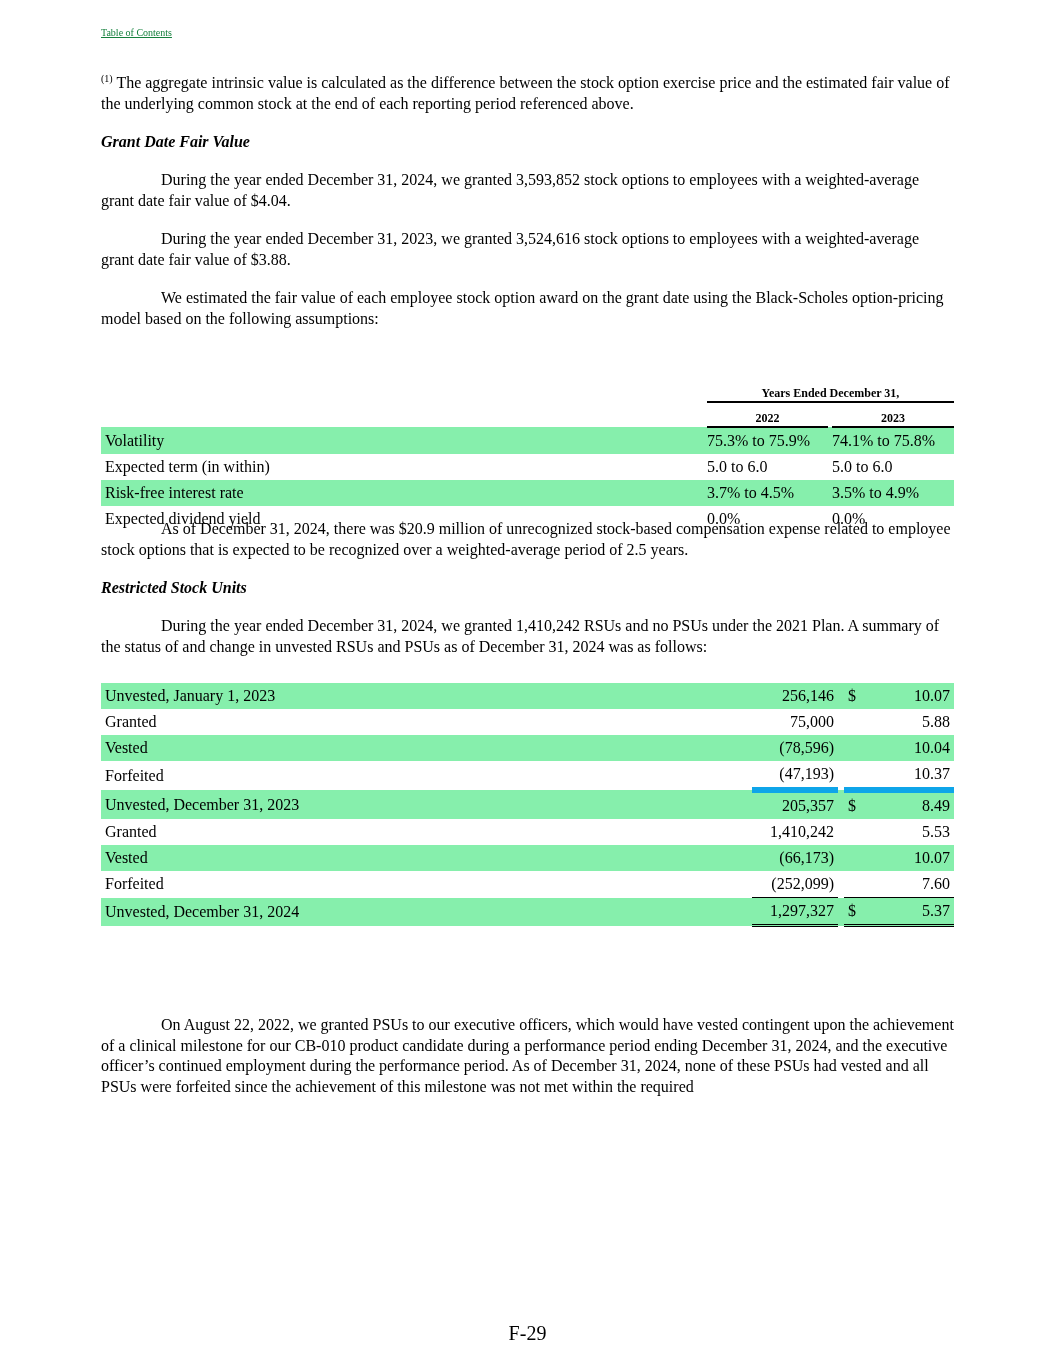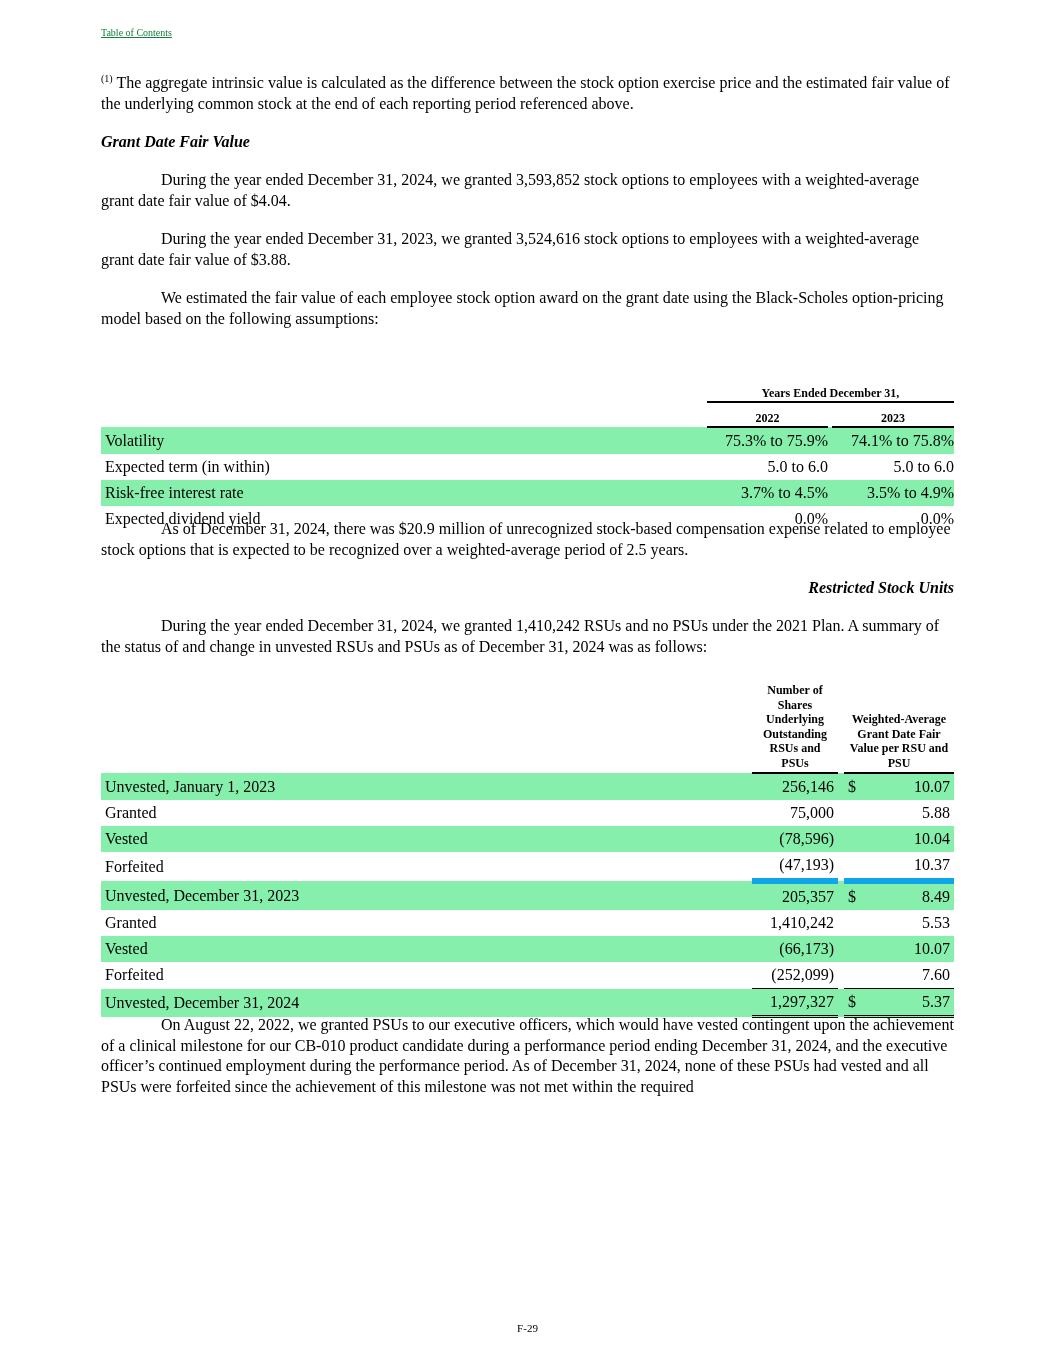--- a/index.html
+++ b/index.html
@@ -20,7 +20,7 @@
     table { border-collapse: collapse; position: absolute; left: 0; width: 853px; }
     td { padding: 0; font-size: 16px; height: 26px; vertical-align: middle; }
     td.lbl { padding-left: 4px; }
-    td.ctr { text-align: right; }
+    td.ctr { text-align: left; }
     th { font-weight: bold; font-size: 12px; padding: 0; vertical-align: bottom; text-align: center; line-height: 14.5px; }
 
     

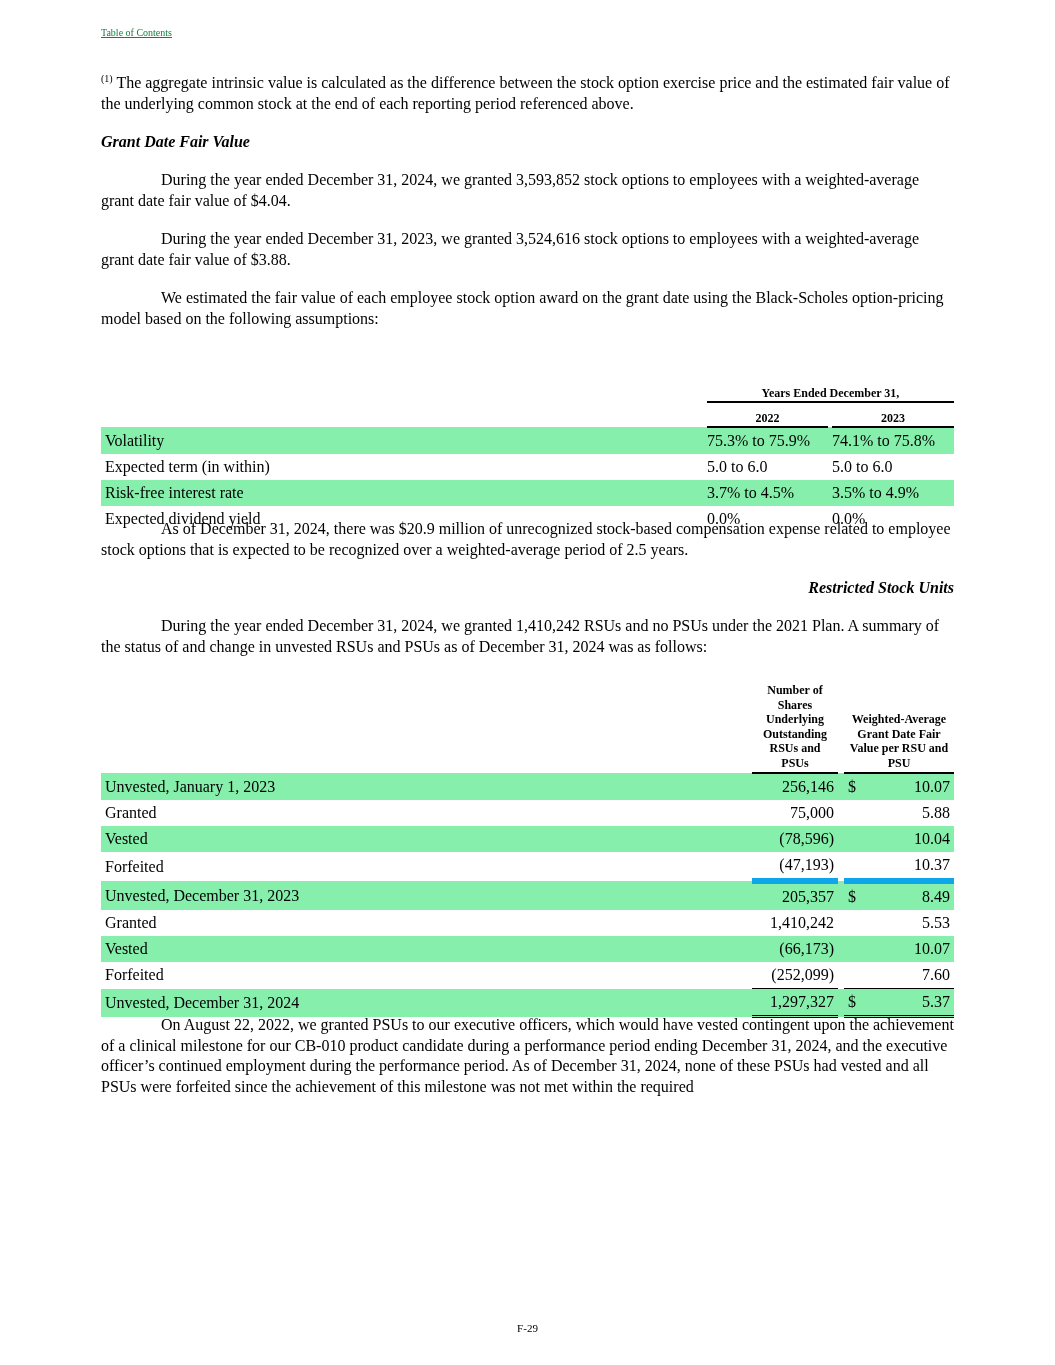--- a/index.html
+++ b/index.html
@@ -102,7 +102,7 @@
 
   <p class="abs indent" style="top:519px;">As of December 31, 2024, there was $20.9 million of unrecognized stock-based compensation expense related to employee stock options that is expected to be recognized over a weighted-average period of 2.5 years.</p>
 
-  <p class="abs heading" style="top:578px;text-align:right;">Restricted Stock Units</p>
+  <p class="abs heading" style="top:578px;">Restricted Stock Units</p>
 
   <p class="abs indent" style="top:616px;">During the year ended December 31, 2024, we granted 1,410,242 RSUs and no PSUs under the 2021 Plan. A summary of the status of and change in unvested RSUs and PSUs as of December 31, 2024 was as follows:</p>
 

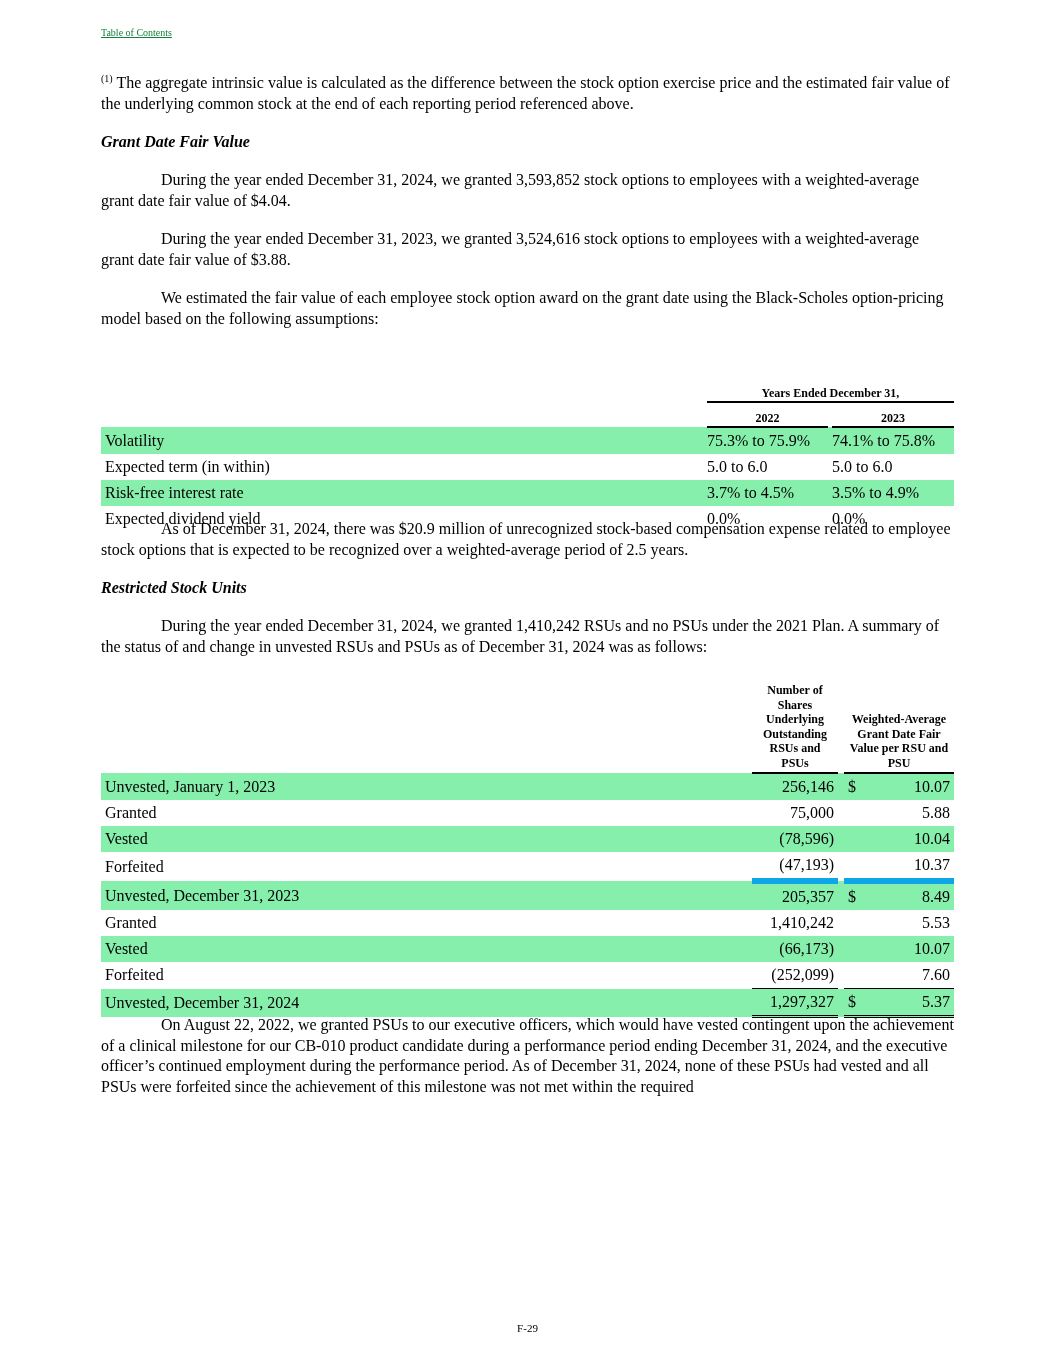--- a/index.html
+++ b/index.html
@@ -115,12 +115,6 @@
         <col style="width:92px">
     </colgroup>
     <tbody>
-        <tr>
-      <th></th>
-      <th class="hd" style="padding-left:6px;padding-right:6px;">Number of Shares Underlying Outstanding RSUs and PSUs</th>
-      <th class="gap"></th>
-      <th class="hd" colspan="2" style="padding-left:4px;padding-right:4px;">Weighted-Average Grant Date Fair Value per RSU and PSU</th>
-    </tr>
 
     <tr class="shade">
       <td class="lbl">Unvested, January 1, 2023</td>

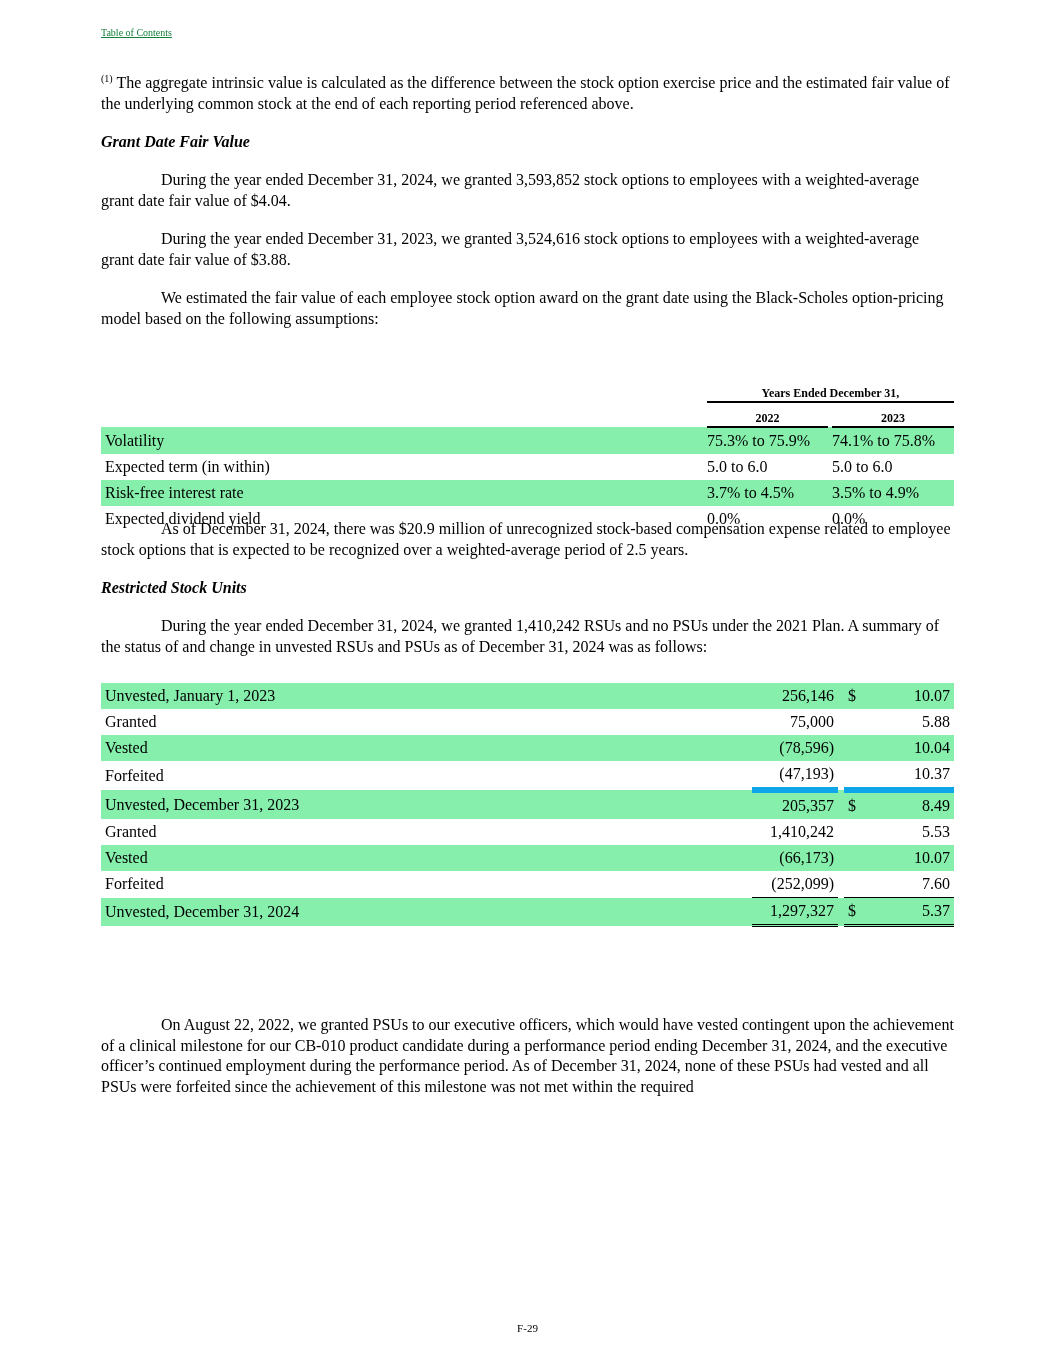--- a/index.html
+++ b/index.html
@@ -38,7 +38,7 @@
     #rsu tr.total td.bb { border-bottom: 3px double #000; }
     #rsu tr.total td.bt { border-top: 1px solid #000; }
 
-    .footer { position: absolute; top: 1322px; left: 0; width: 1055px; text-align: center; font-size: 11px; }
+    .footer { position: absolute; top: 1322px; left: 0; width: 1055px; text-align: center; font-size: 20px; }
   </style>
 </head>
 <body>

